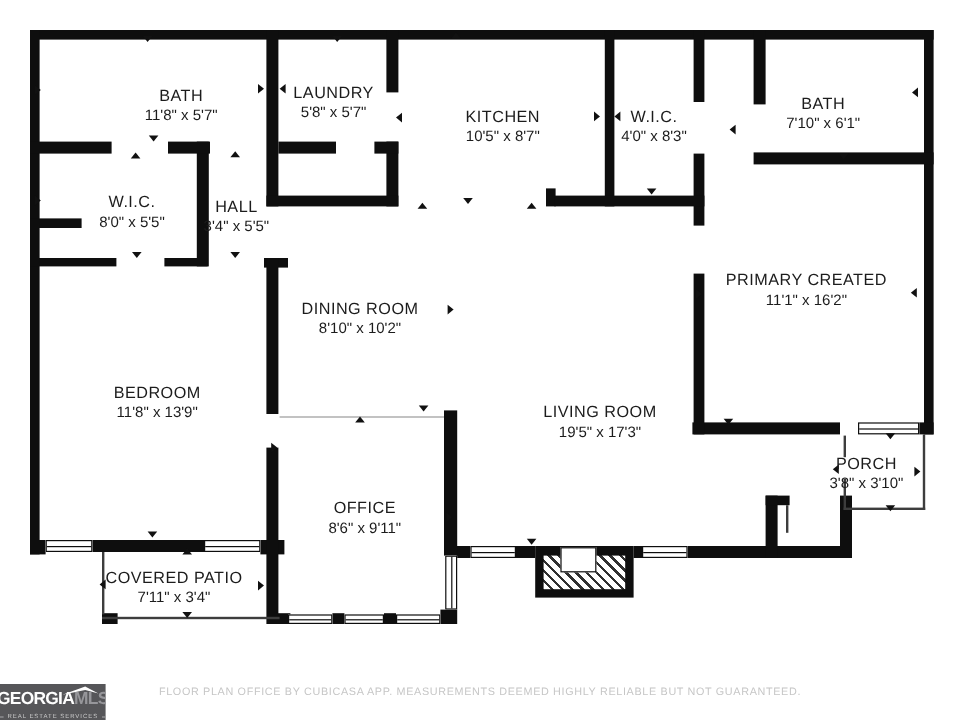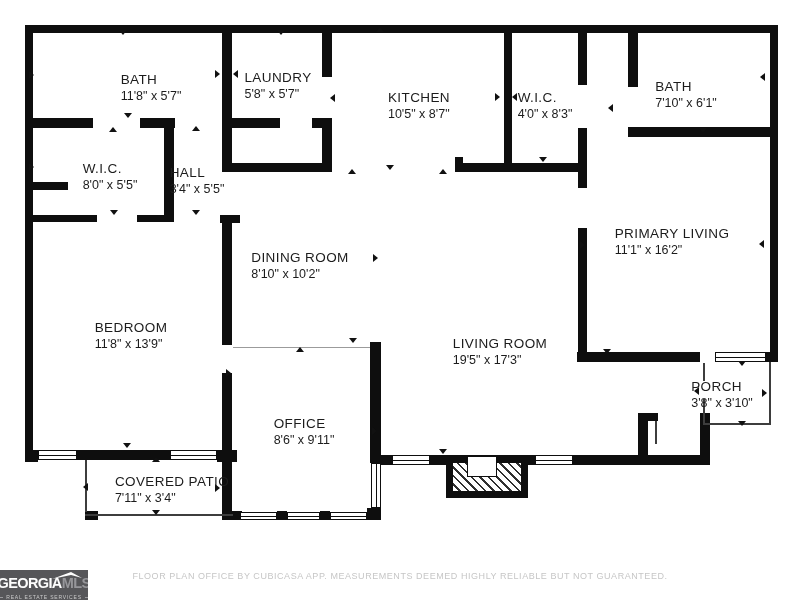--- a/index.html
+++ b/index.html
@@ -18,7 +18,7 @@
   .arrow.up{border-width:0 4px 5px 4px;border-bottom-color:#111;}
   .arrow.left{border-width:4px 5px 4px 0;border-right-color:#111;}
   .arrow.right{border-width:4px 0 4px 5px;border-left-color:#111;}
-  .room{position:absolute;transform:translate(-50%,-50%);color:#1c1c1c;white-space:nowrap;}
+  .room{position:absolute;transform:translate(-50%,-50%);text-align:center;color:#1c1c1c;white-space:nowrap;}
   .room .nm{font-size:13.5px;letter-spacing:.4px;line-height:1.1;}
   .room .dm{font-size:12.5px;line-height:1.15;margin-top:1px;}
   .fp-outer{position:absolute;background:#0e0e0e;}

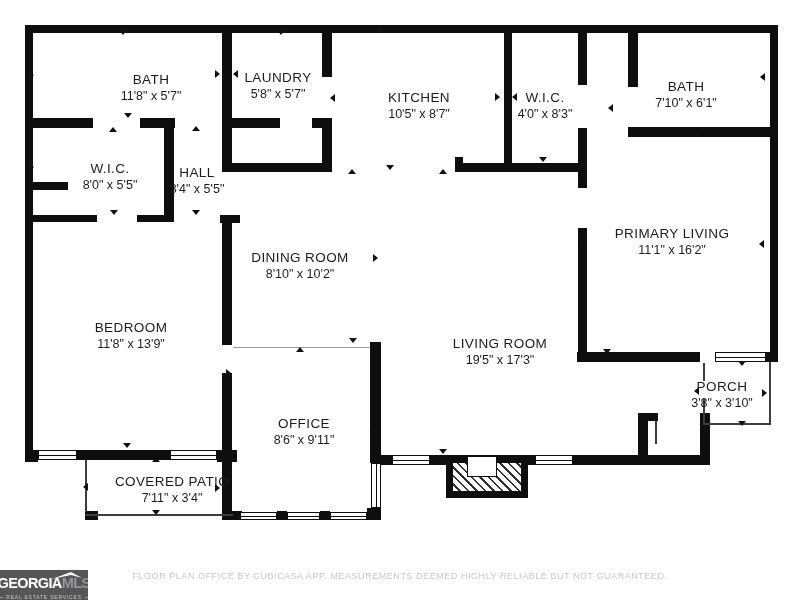--- a/index.html
+++ b/index.html
@@ -196,7 +196,7 @@
         <div class="dm">8'10" x 10'2"</div>
       </div>
       <div class="room" style="left: 672px; top: 242px;">
-        <div class="nm">PRIMARY LIVING</div>
+        <div class="nm">PRIMARY CREATED</div>
         <div class="dm">11'1" x 16'2"</div>
       </div>
       <div class="room" style="left: 131px; top: 336px;">

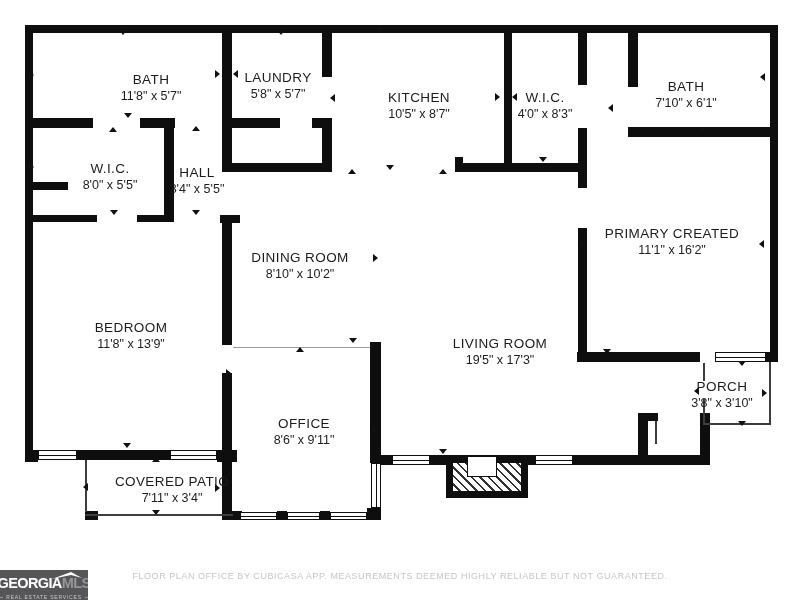--- a/index.html
+++ b/index.html
@@ -215,7 +215,7 @@
         <div class="nm">PORCH</div>
         <div class="dm">3'8" x 3'10"</div>
       </div>
-      <div class="room" style="left: 172px; top: 490px;">
+      <div class="room" style="left: 145px; top: 490px;">
         <div class="nm">COVERED PATIO</div>
         <div class="dm">7'11" x 3'4"</div>
       </div>

